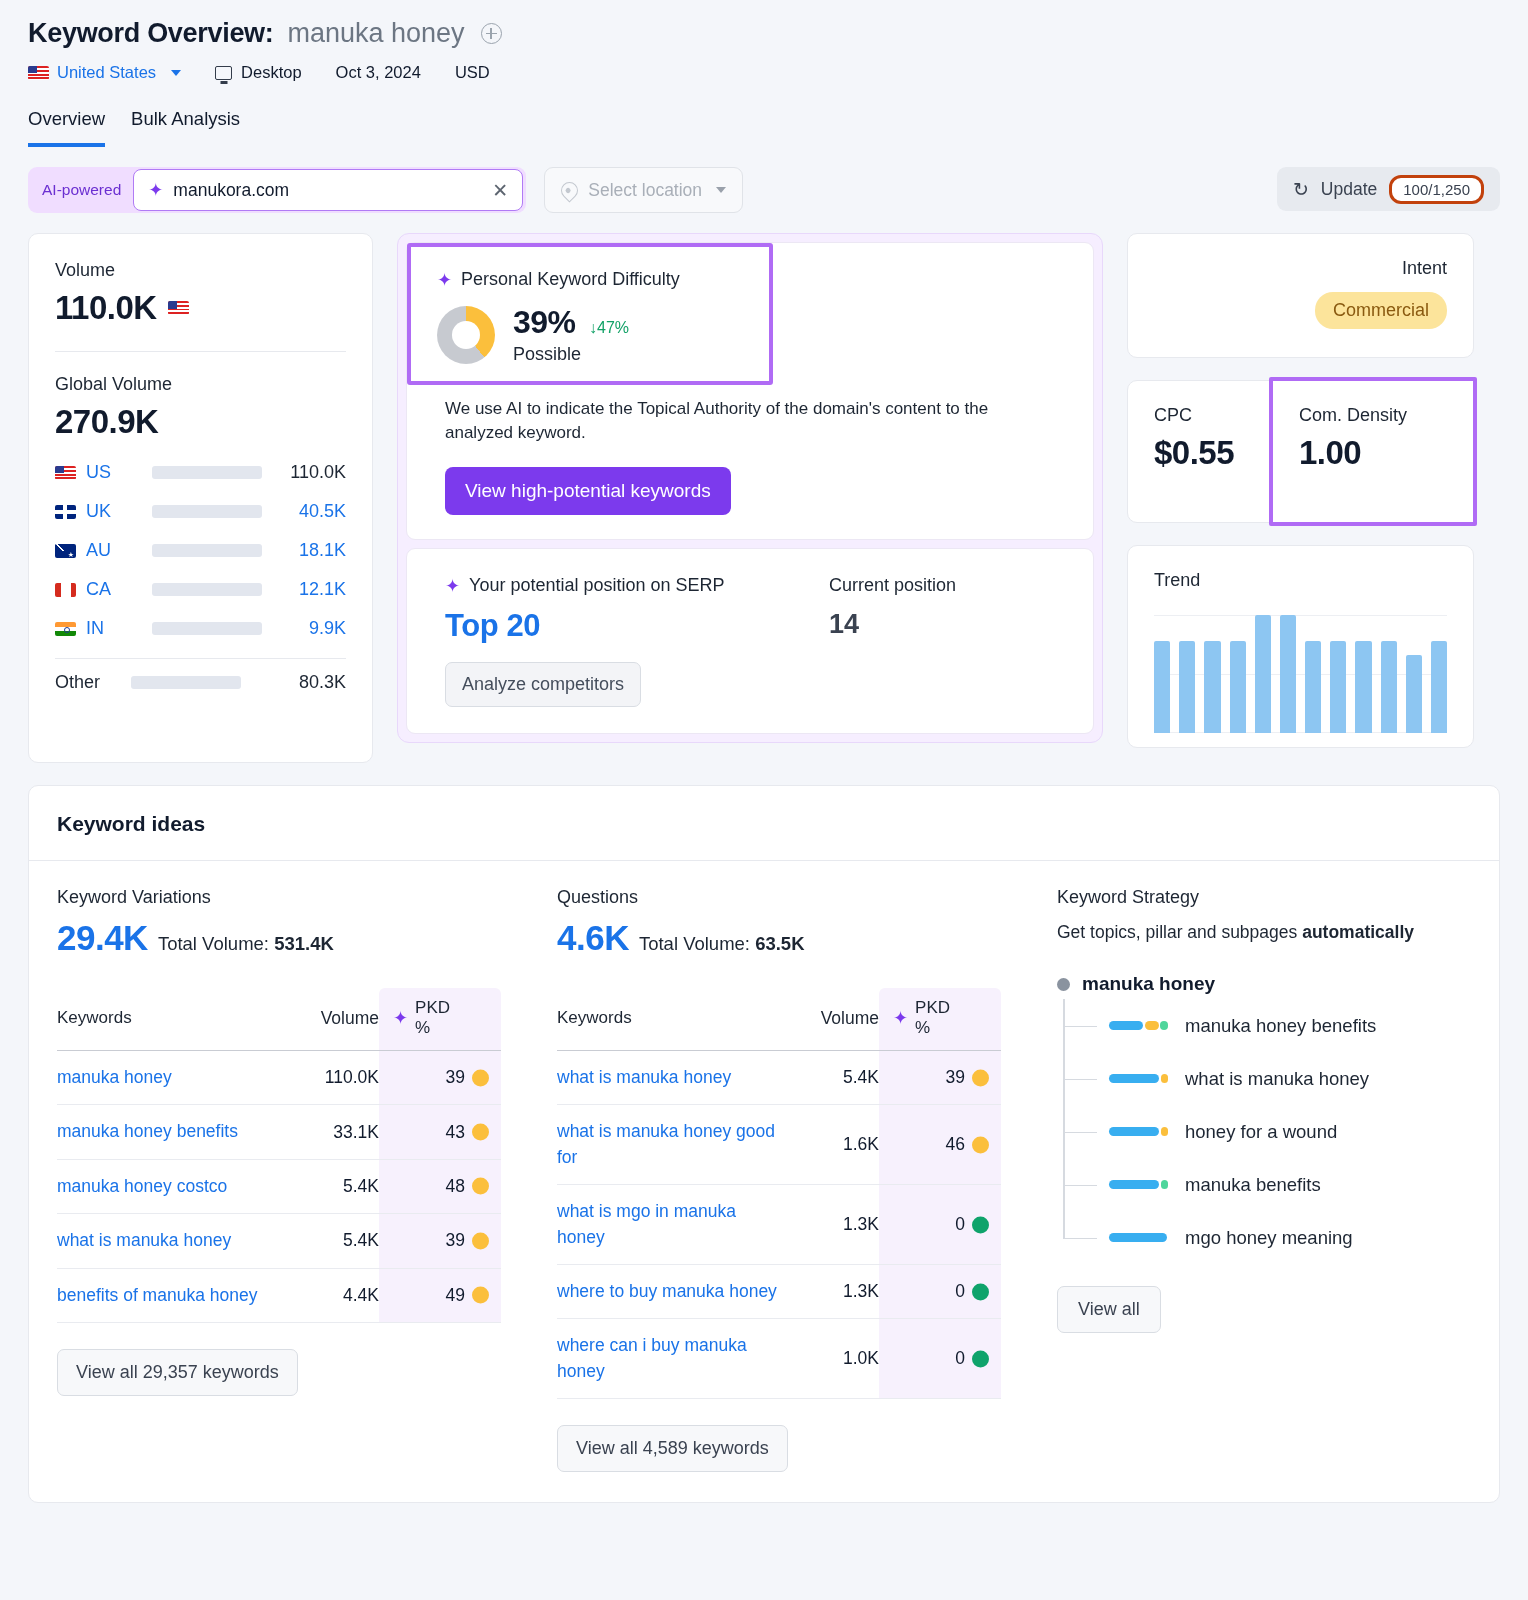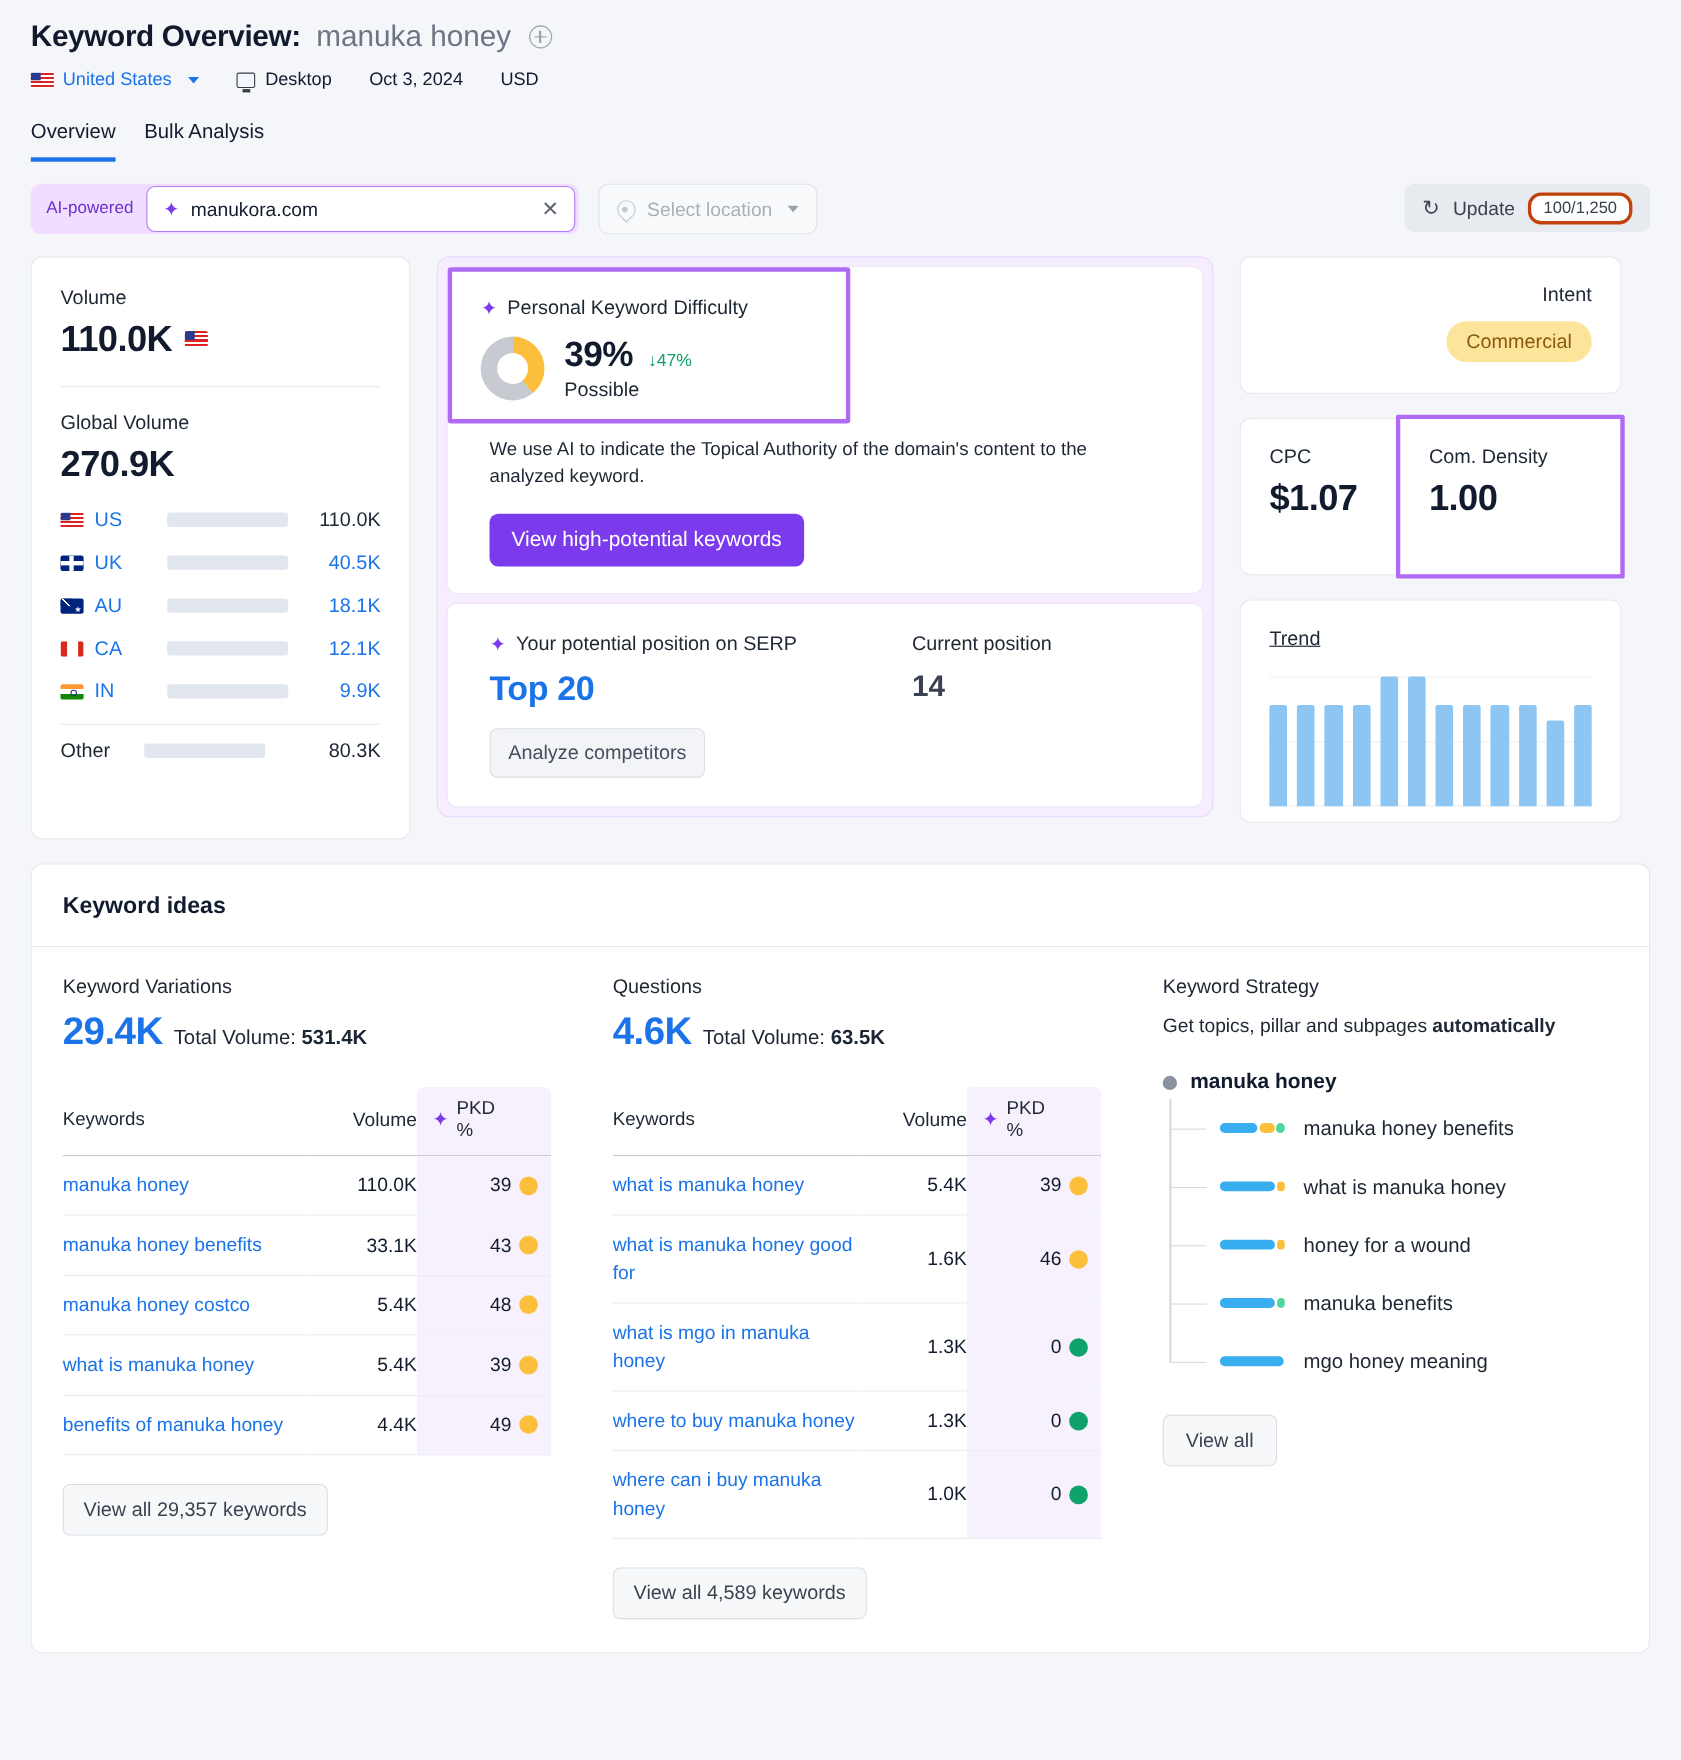--- a/index.html
+++ b/index.html
@@ -356,7 +356,7 @@
       <div class="card cpc-card">
         <div class="cpc-half">
           <div class="lbl">CPC</div>
-          <div class="big">$1.07</div>
+          <div class="big">$0.55</div>
         </div>
         <div class="cd-hl">
           <div class="lbl">Com. Density</div>

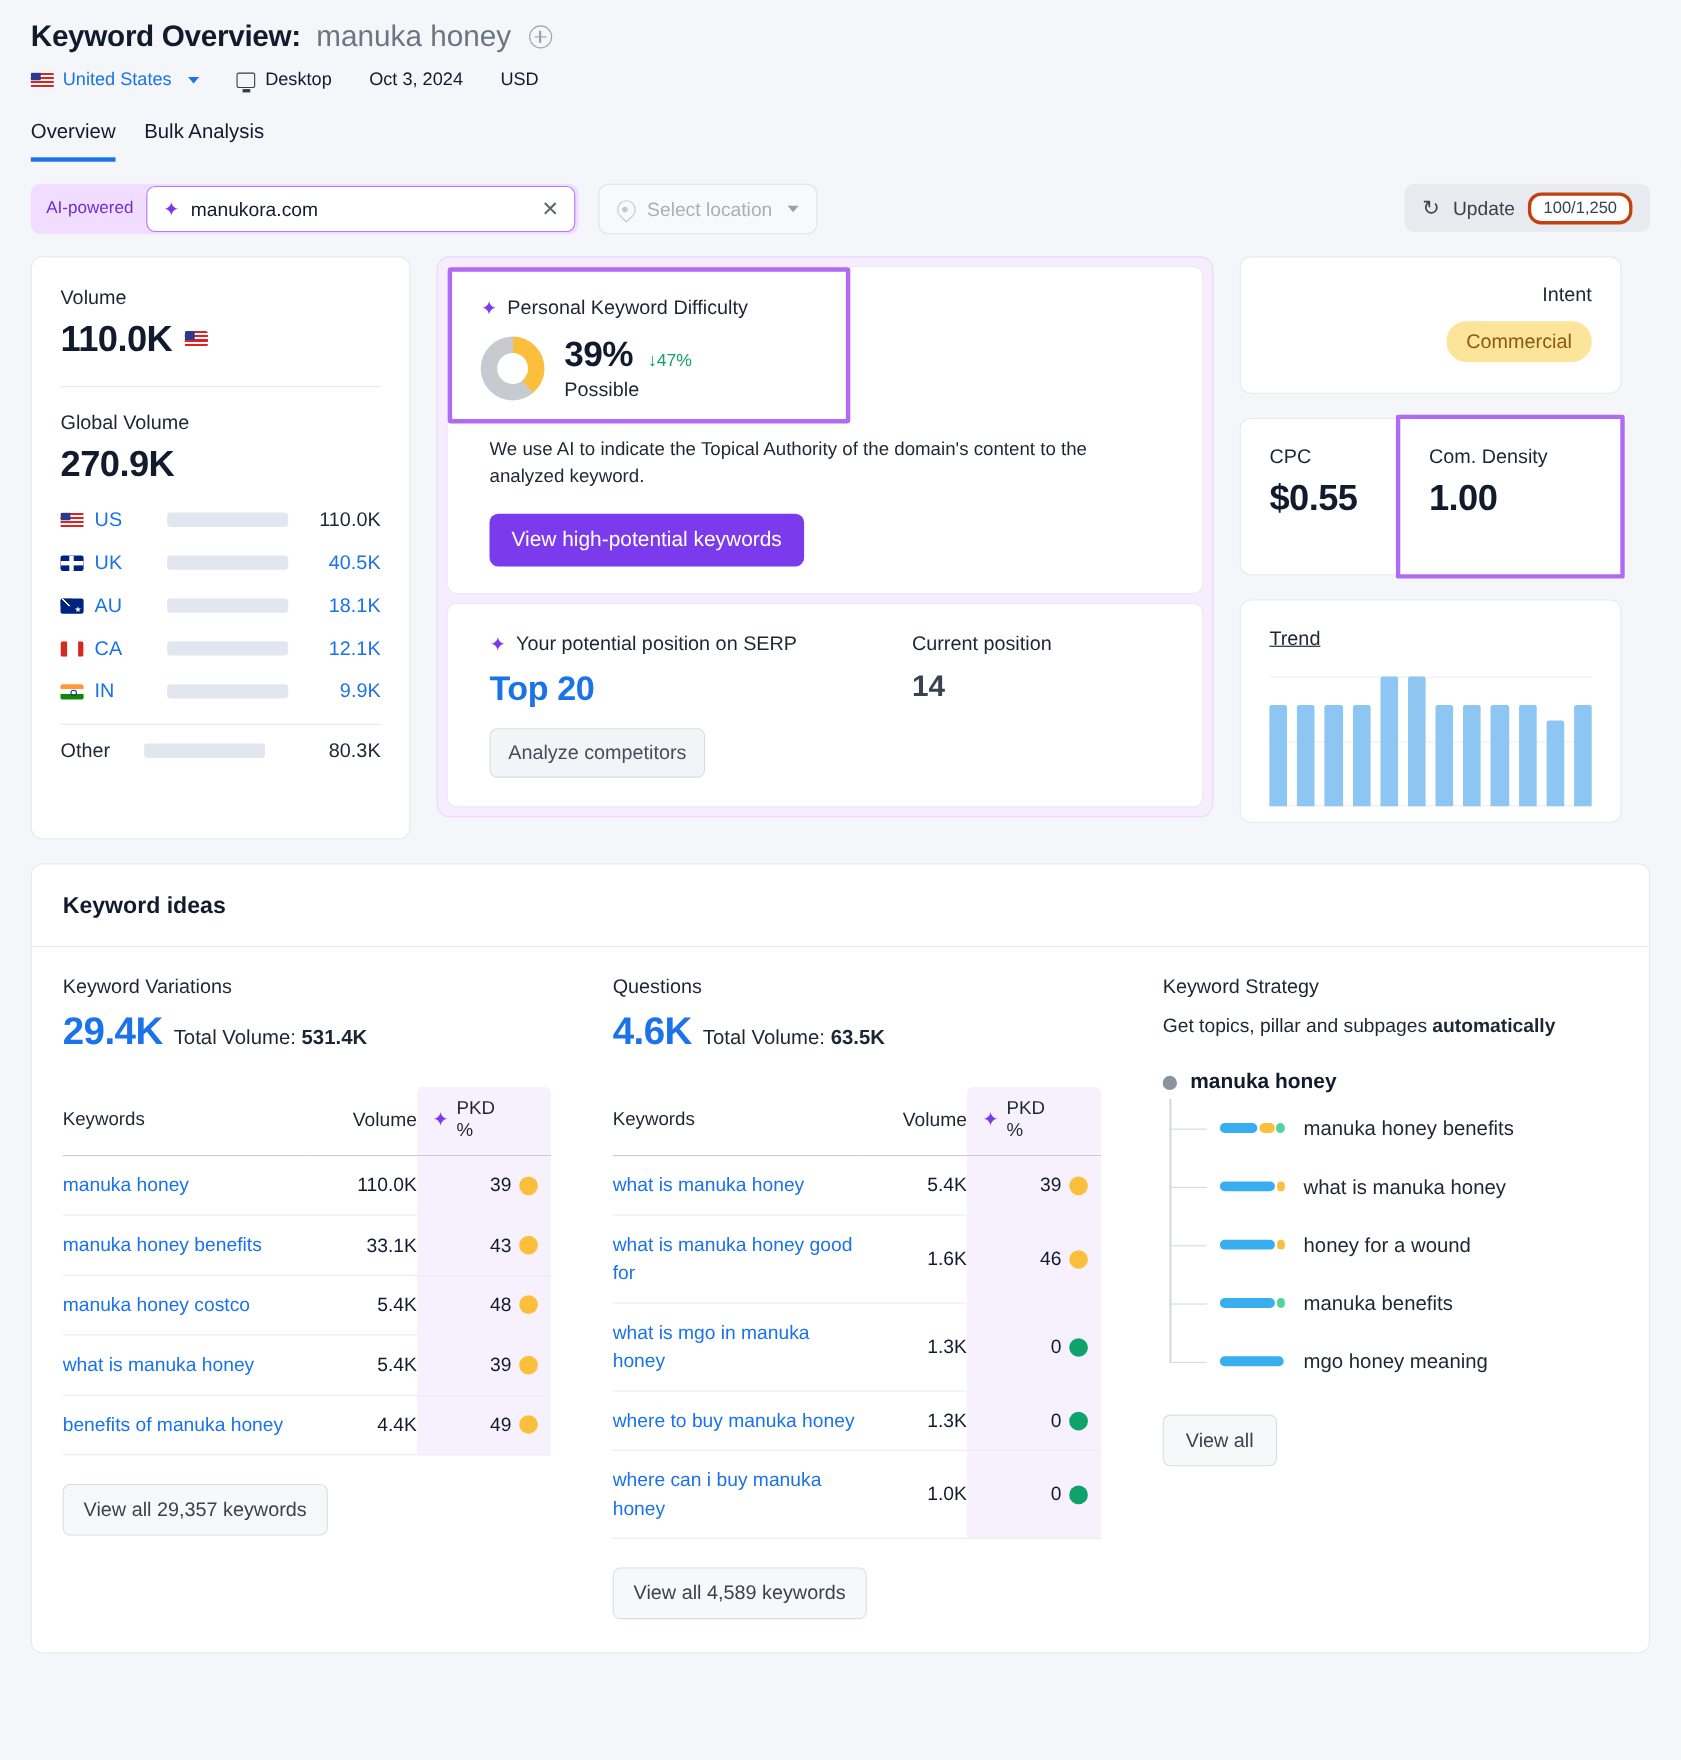--- a/index.html
+++ b/index.html
@@ -141,7 +141,7 @@
   .cpc-card { display: flex; position: relative; height: 143px; }
   .cpc-half { width: 50%; padding: 24px 0 0 26px; }
   .cd-hl { position: absolute; right: -4px; top: -4px; bottom: -4px; width: 208px; border: 4px solid #b06bf5; background: #fff; border-radius: 2px; padding: 24px 0 0 26px; }
-  .trend-card { padding: 24px 26px 22px 26px; height: 203px; text-decoration: underline; }
+  .trend-card { padding: 24px 26px 22px 26px; height: 203px; }
   .chart { position: relative; height: 118px; margin-top: 24px; display: flex; align-items: flex-end; gap: 9px; }
   .gridline { position: absolute; left: 0; right: 0; height: 1px; background: #edeff3; }
   .tbar { flex: 1; background: #8dc6f2; border-radius: 2px 2px 0 0; position: relative; z-index: 1; }

